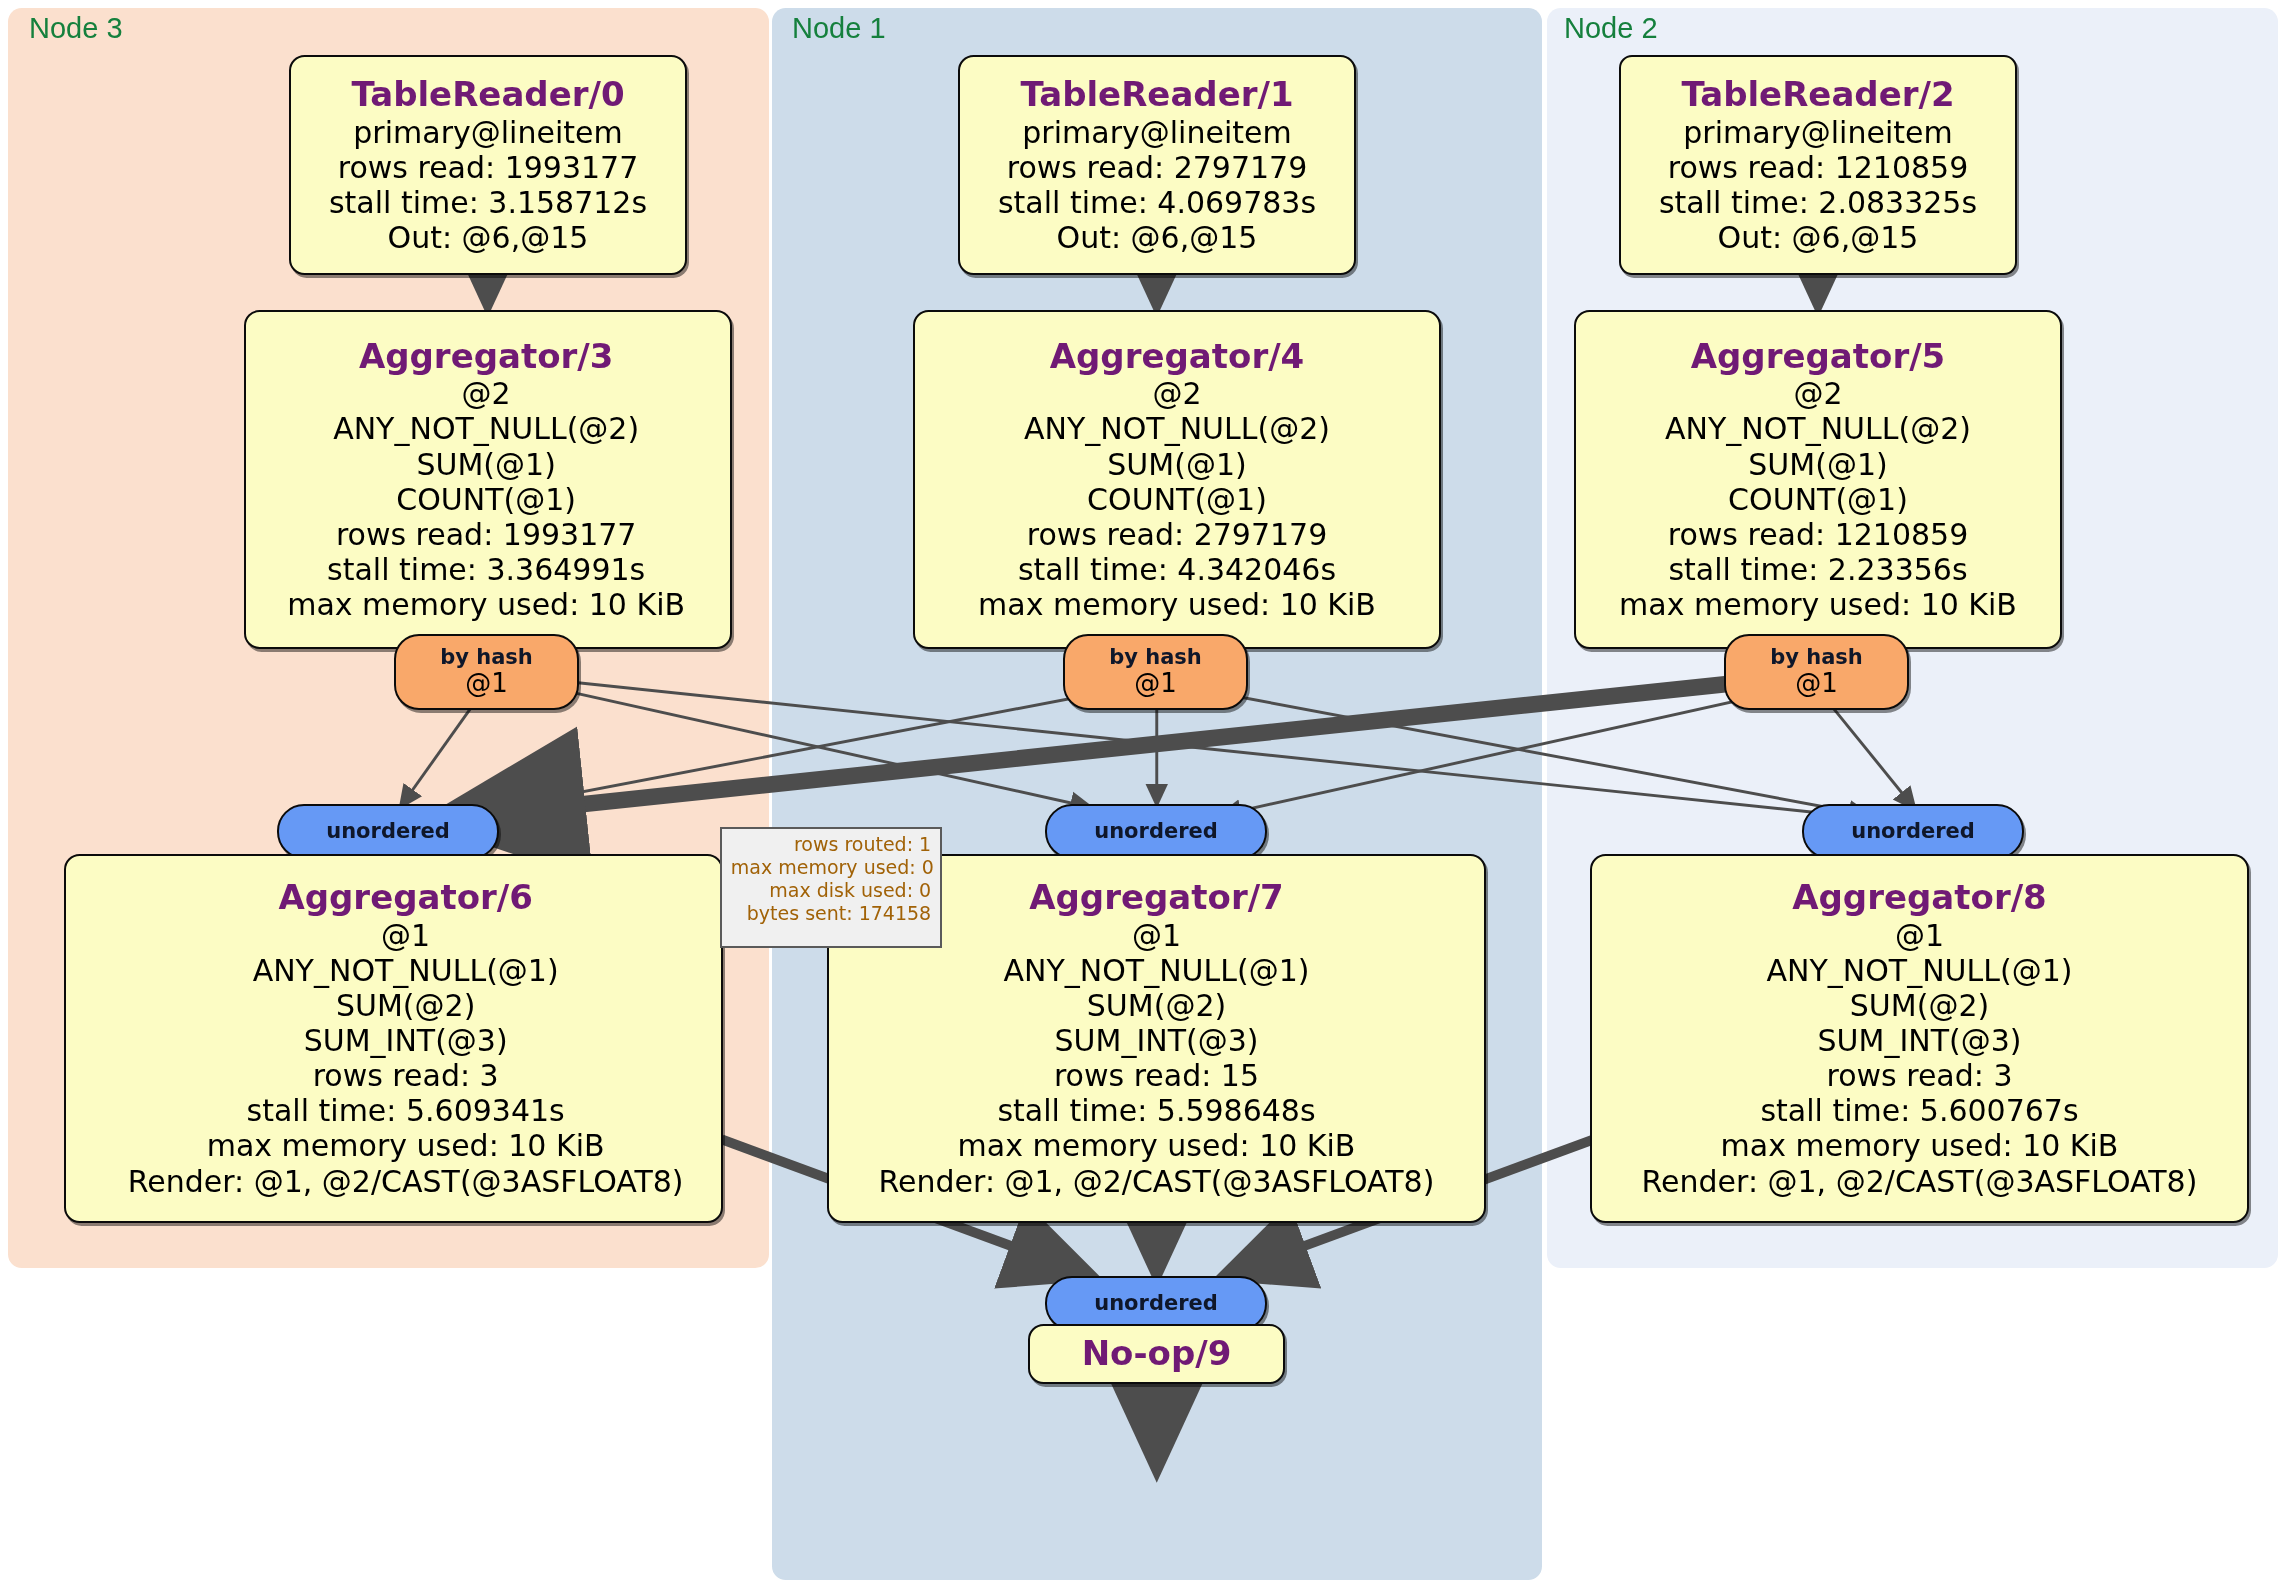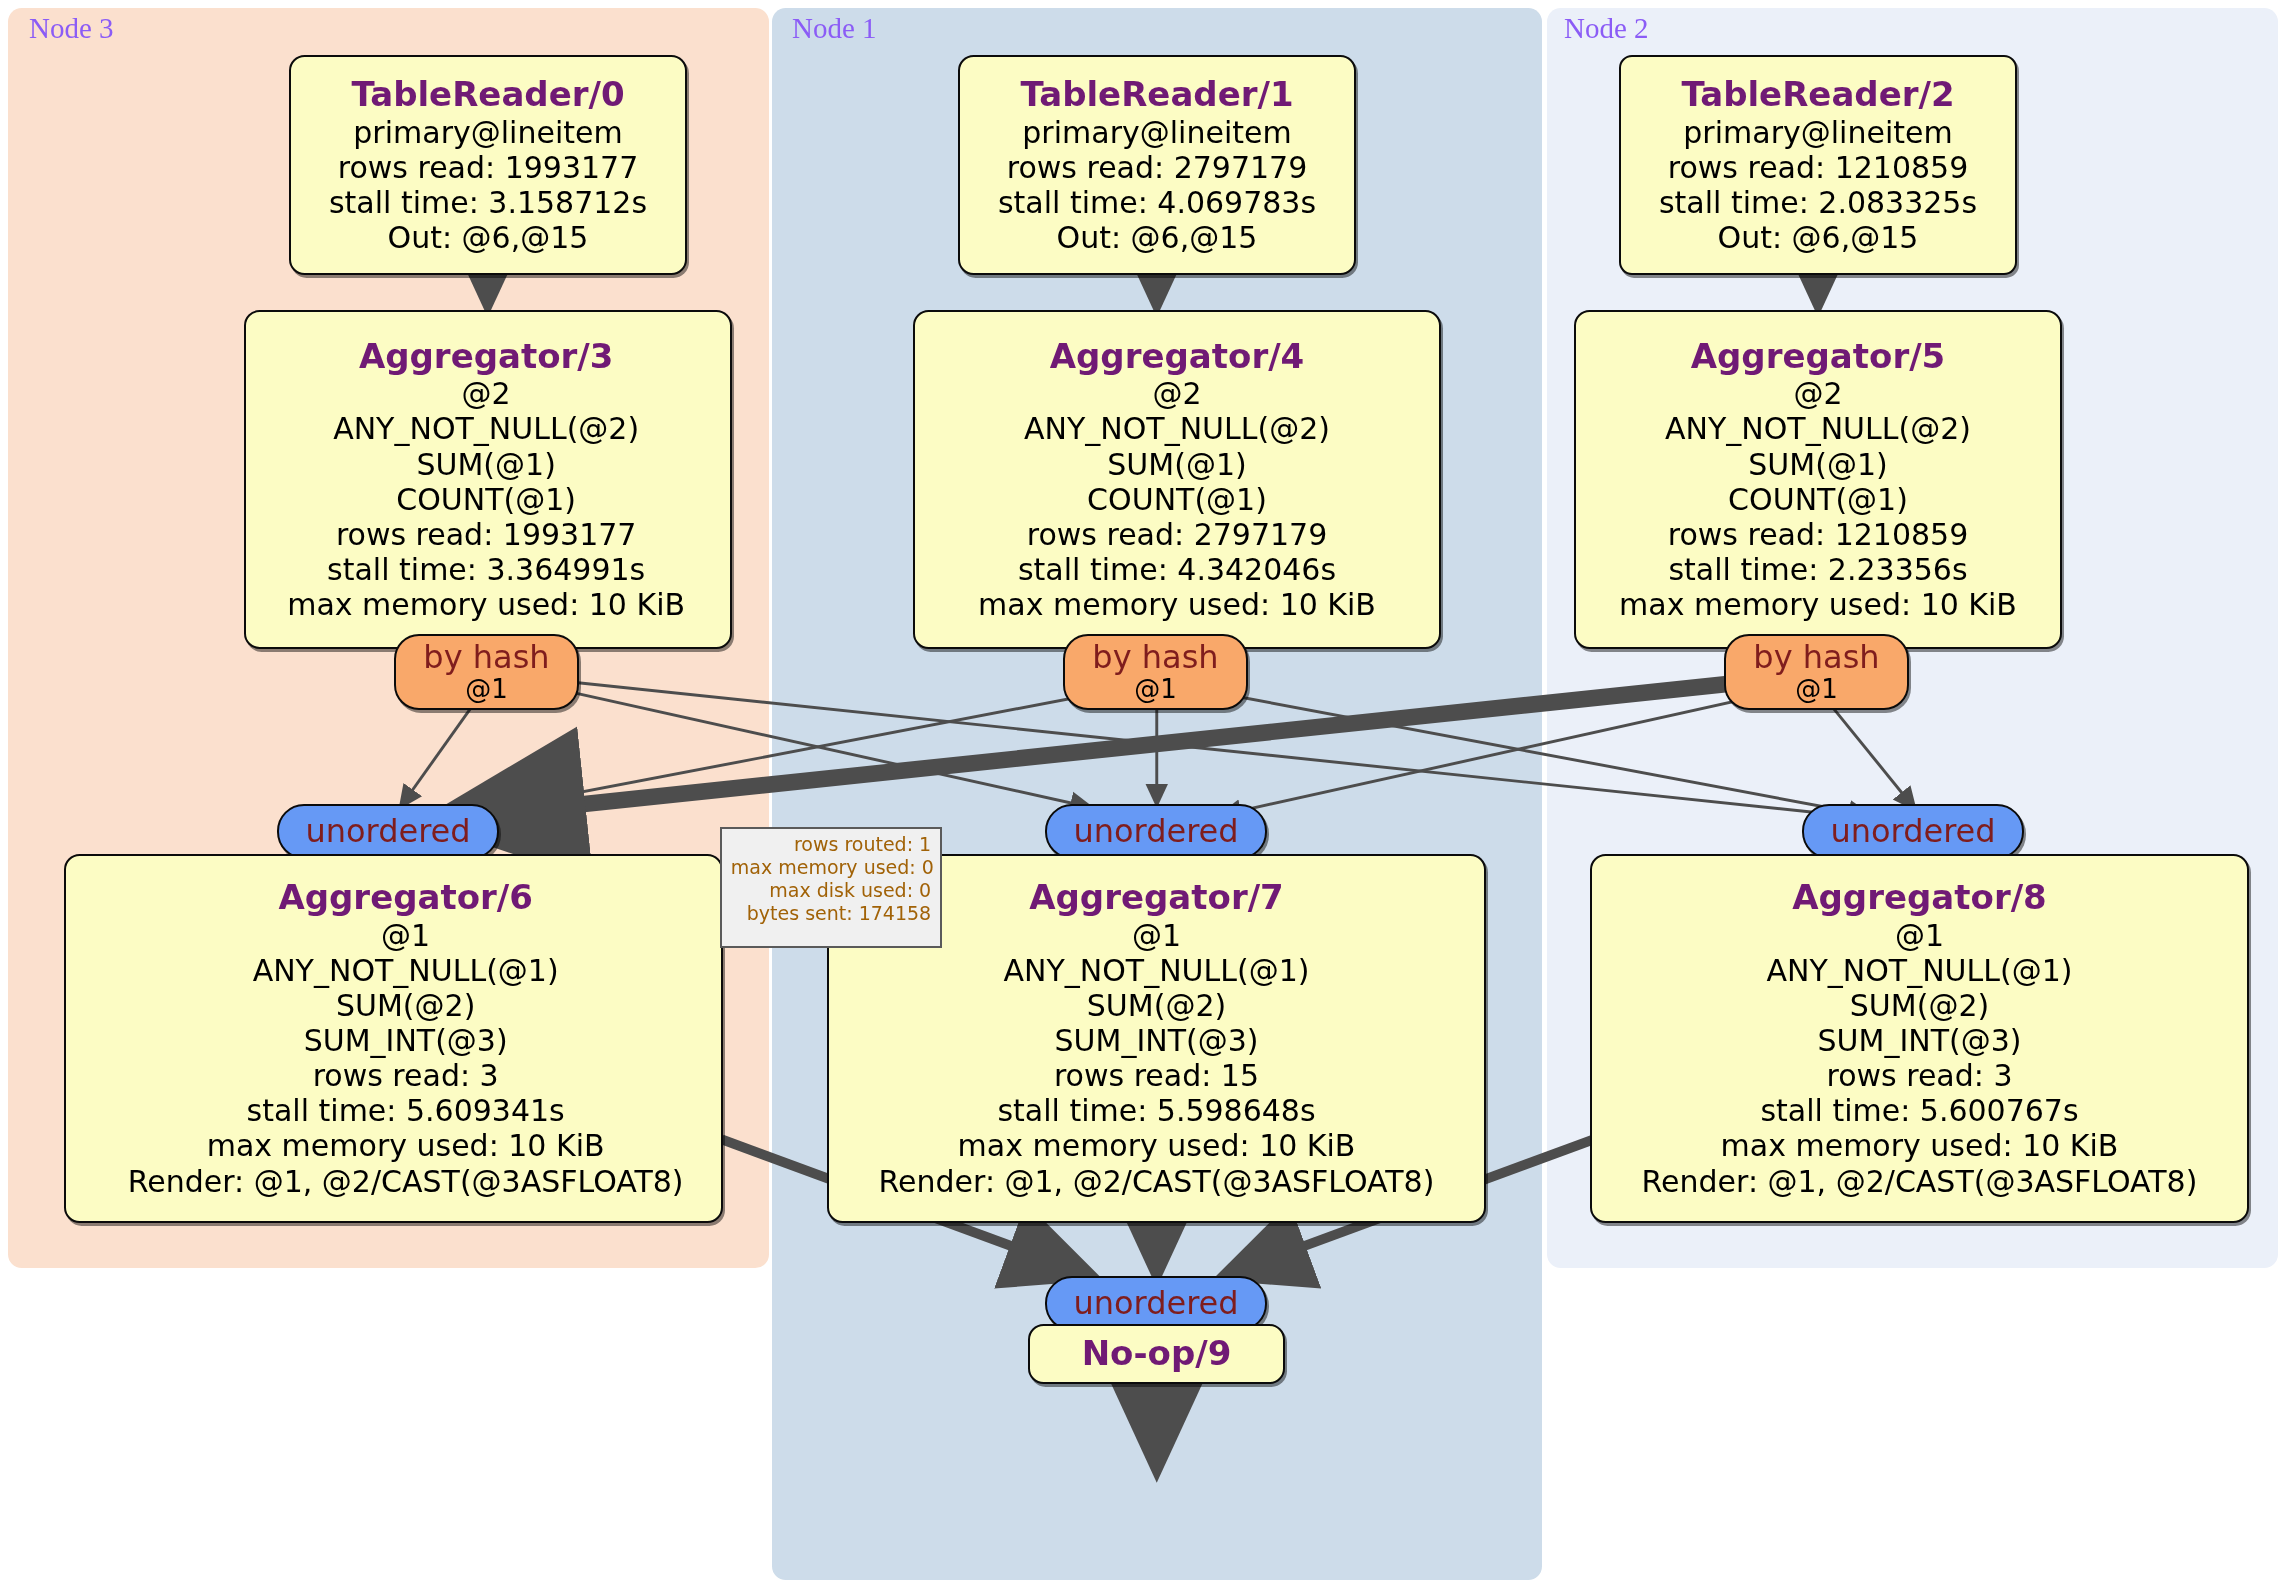--- a/index.html
+++ b/index.html
@@ -9,8 +9,8 @@
   #wires{position:absolute;left:0;top:0;width:2294px;height:1596px;pointer-events:none;}
 
   .cluster{position:absolute;border-radius:13.7px;}
-  .cluster-label{position:absolute;font-size:29px;color:#8b5cf6;
-     font-family:Liberation Serif, serif;white-space:nowrap;}
+  .cluster-label{position:absolute;font-size:29px;color:#15803d;
+     font-family:Liberation Sans, sans-serif;white-space:nowrap;}
 
   .opnode{position:absolute;background:#FCFCC4;border:2.9px solid #0b0b0b;
      border-radius:15.6px;box-sizing:border-box;text-align:center;

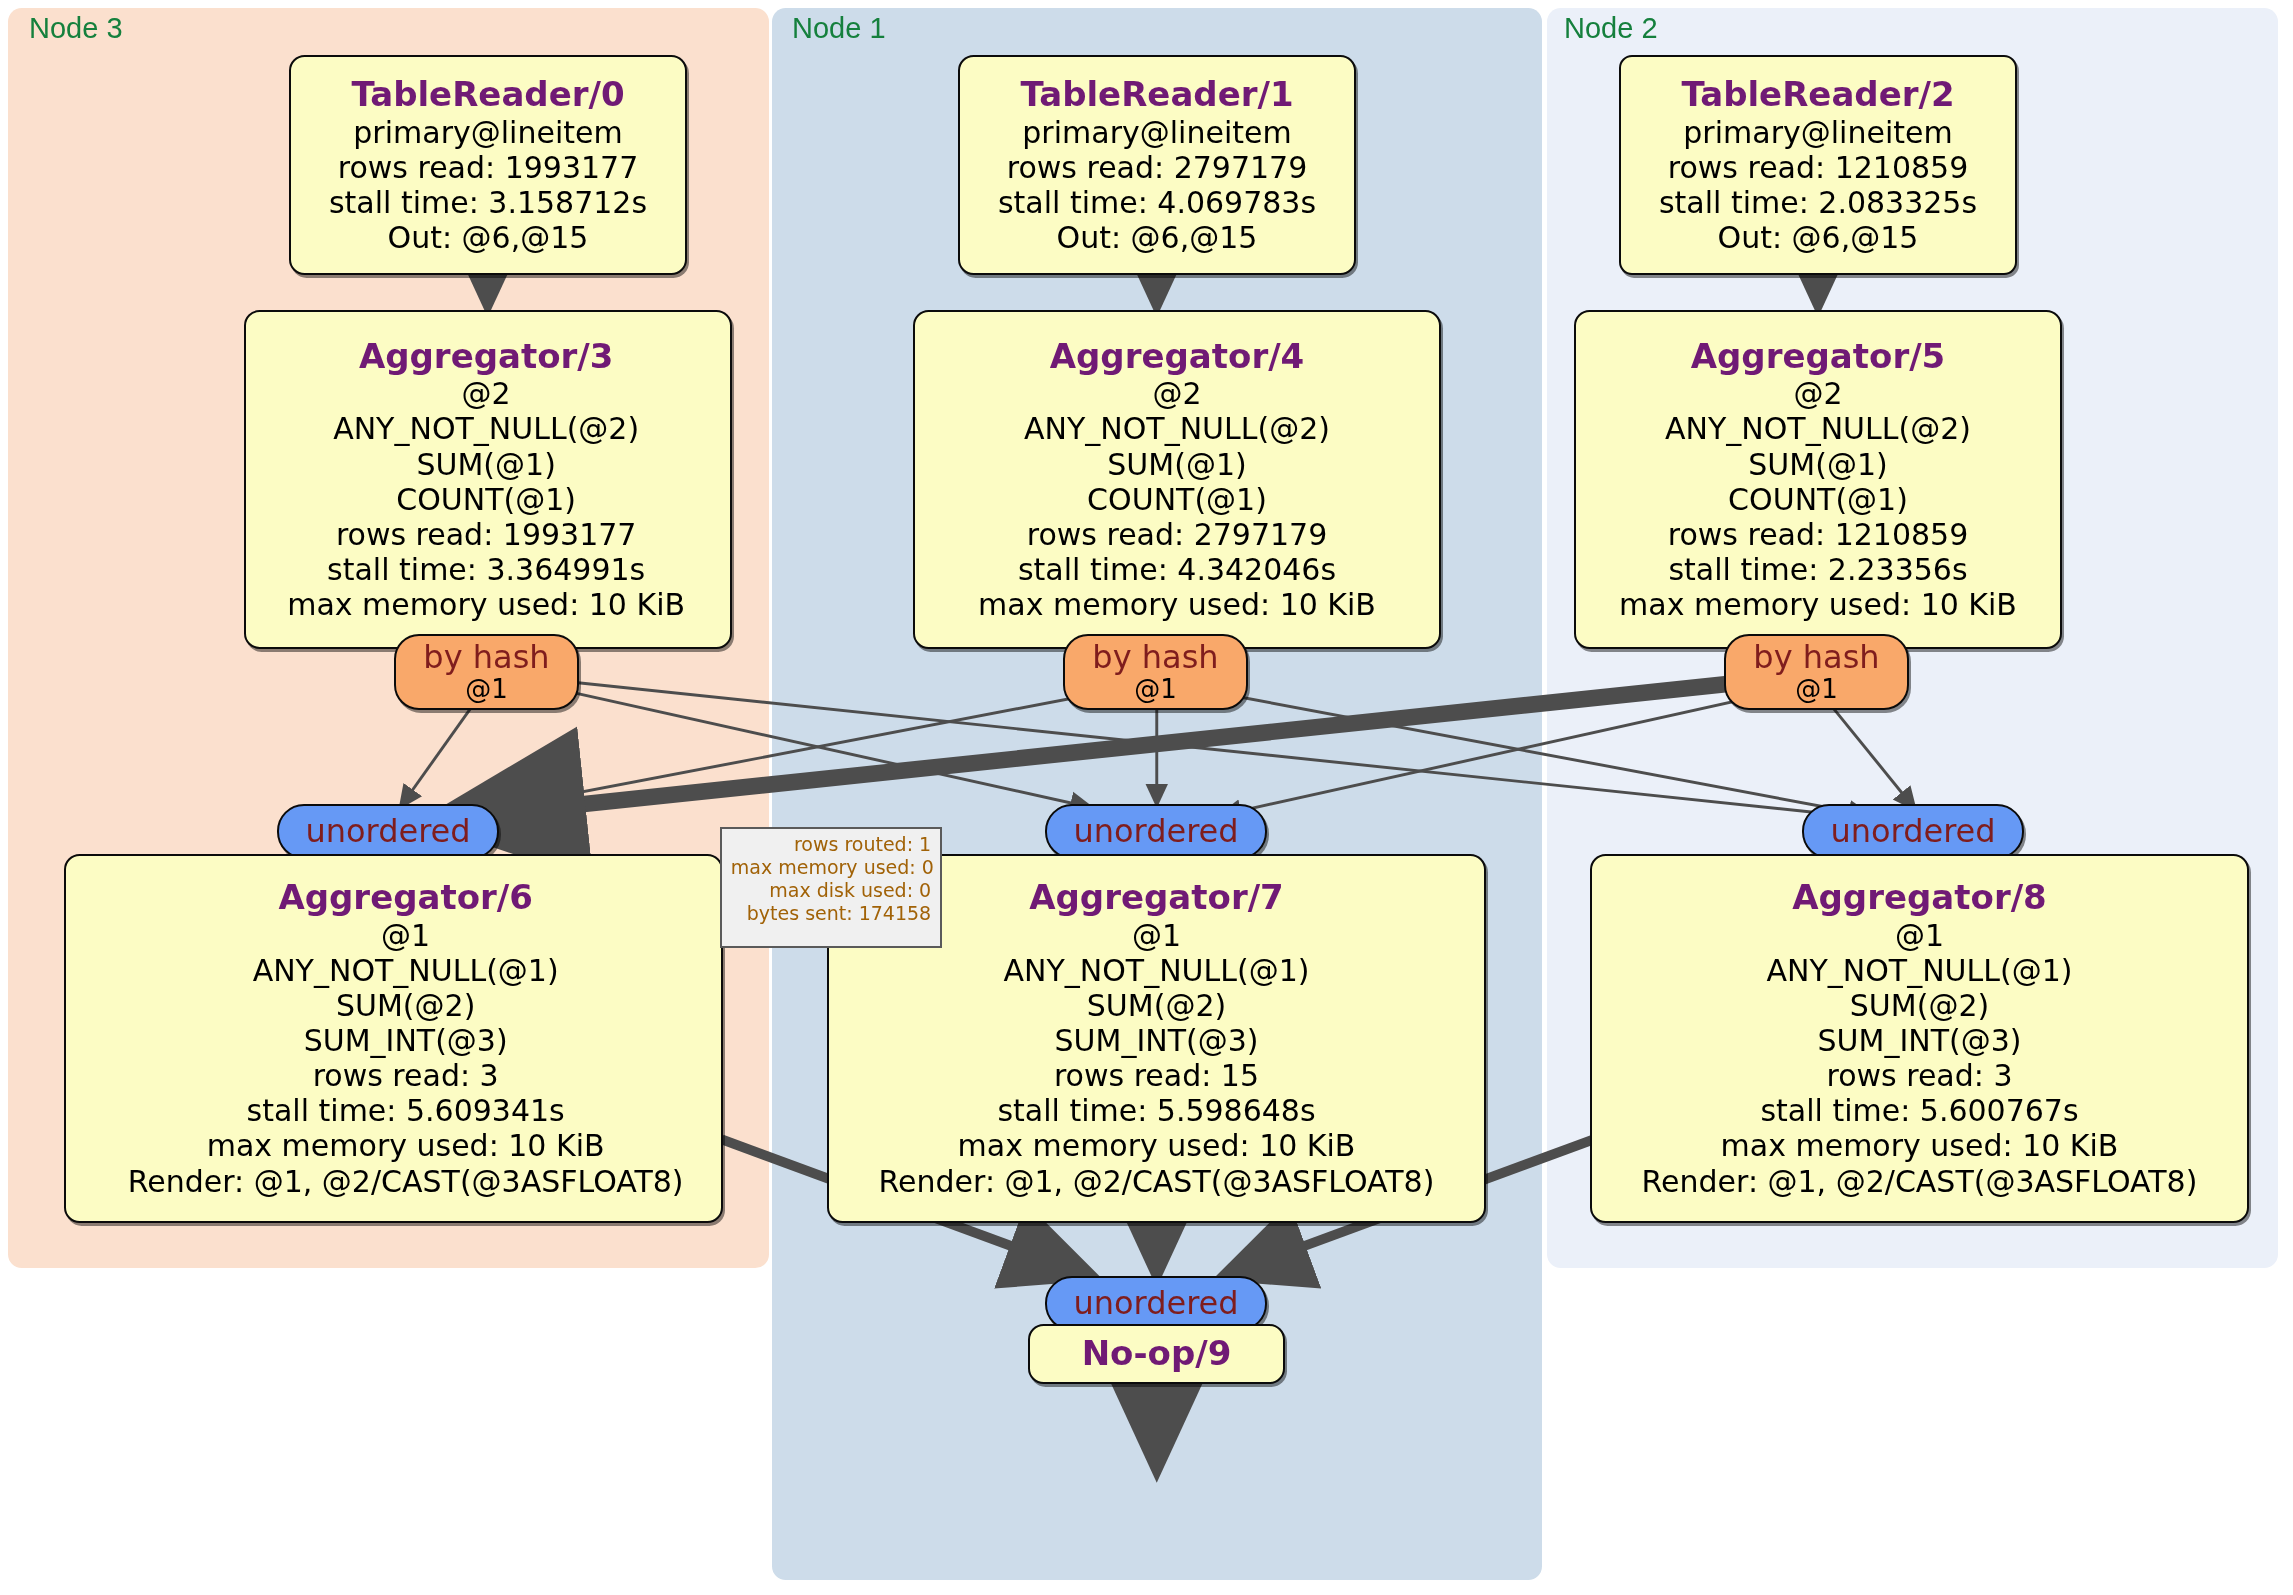--- a/index.html
+++ b/index.html
@@ -22,7 +22,7 @@
   .badge{position:absolute;box-sizing:border-box;border:2.9px solid #0b0b0b;
      text-align:center;display:flex;flex-direction:column;justify-content:center;
      align-items:center;box-shadow:2px 2.9px 0 rgba(0,0,0,.45);}
-  .badge .bt{font-weight:normal;font-size:32px;line-height:1.12;color:#7f1d1d;}
+  .badge .bt{font-weight:bold;font-size:21px;line-height:1.12;color:#0f172a;}
   .badge .bs{font-size:26px;line-height:1.12;color:#000;}
   .badge.hash{background:#F9A86A;border-radius:25px;}
   .badge.uno{background:#6699F5;border-radius:27px;}

